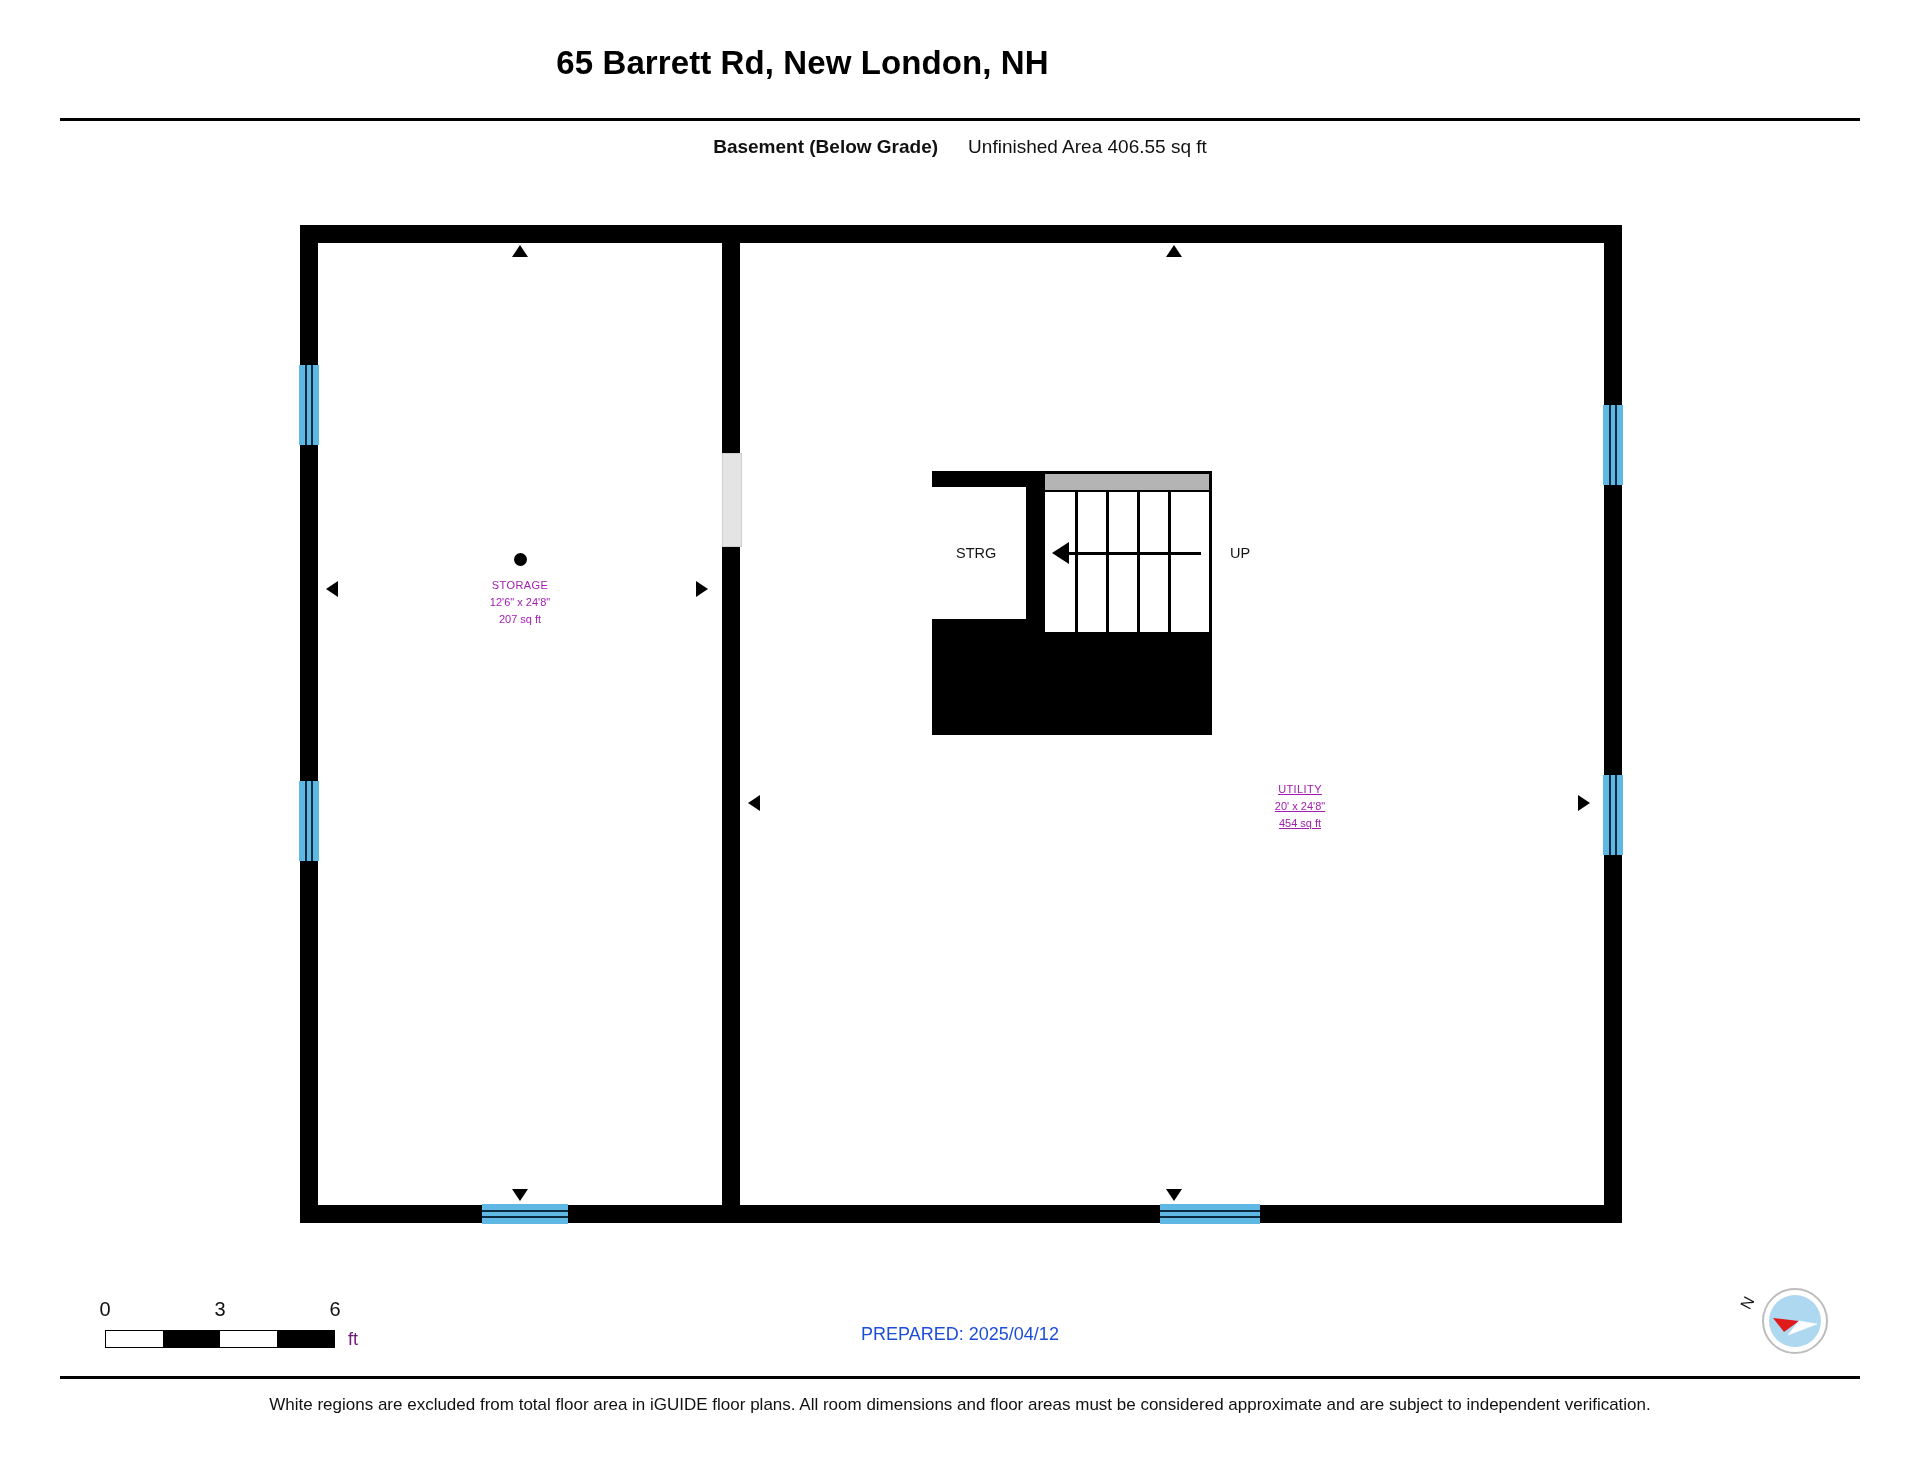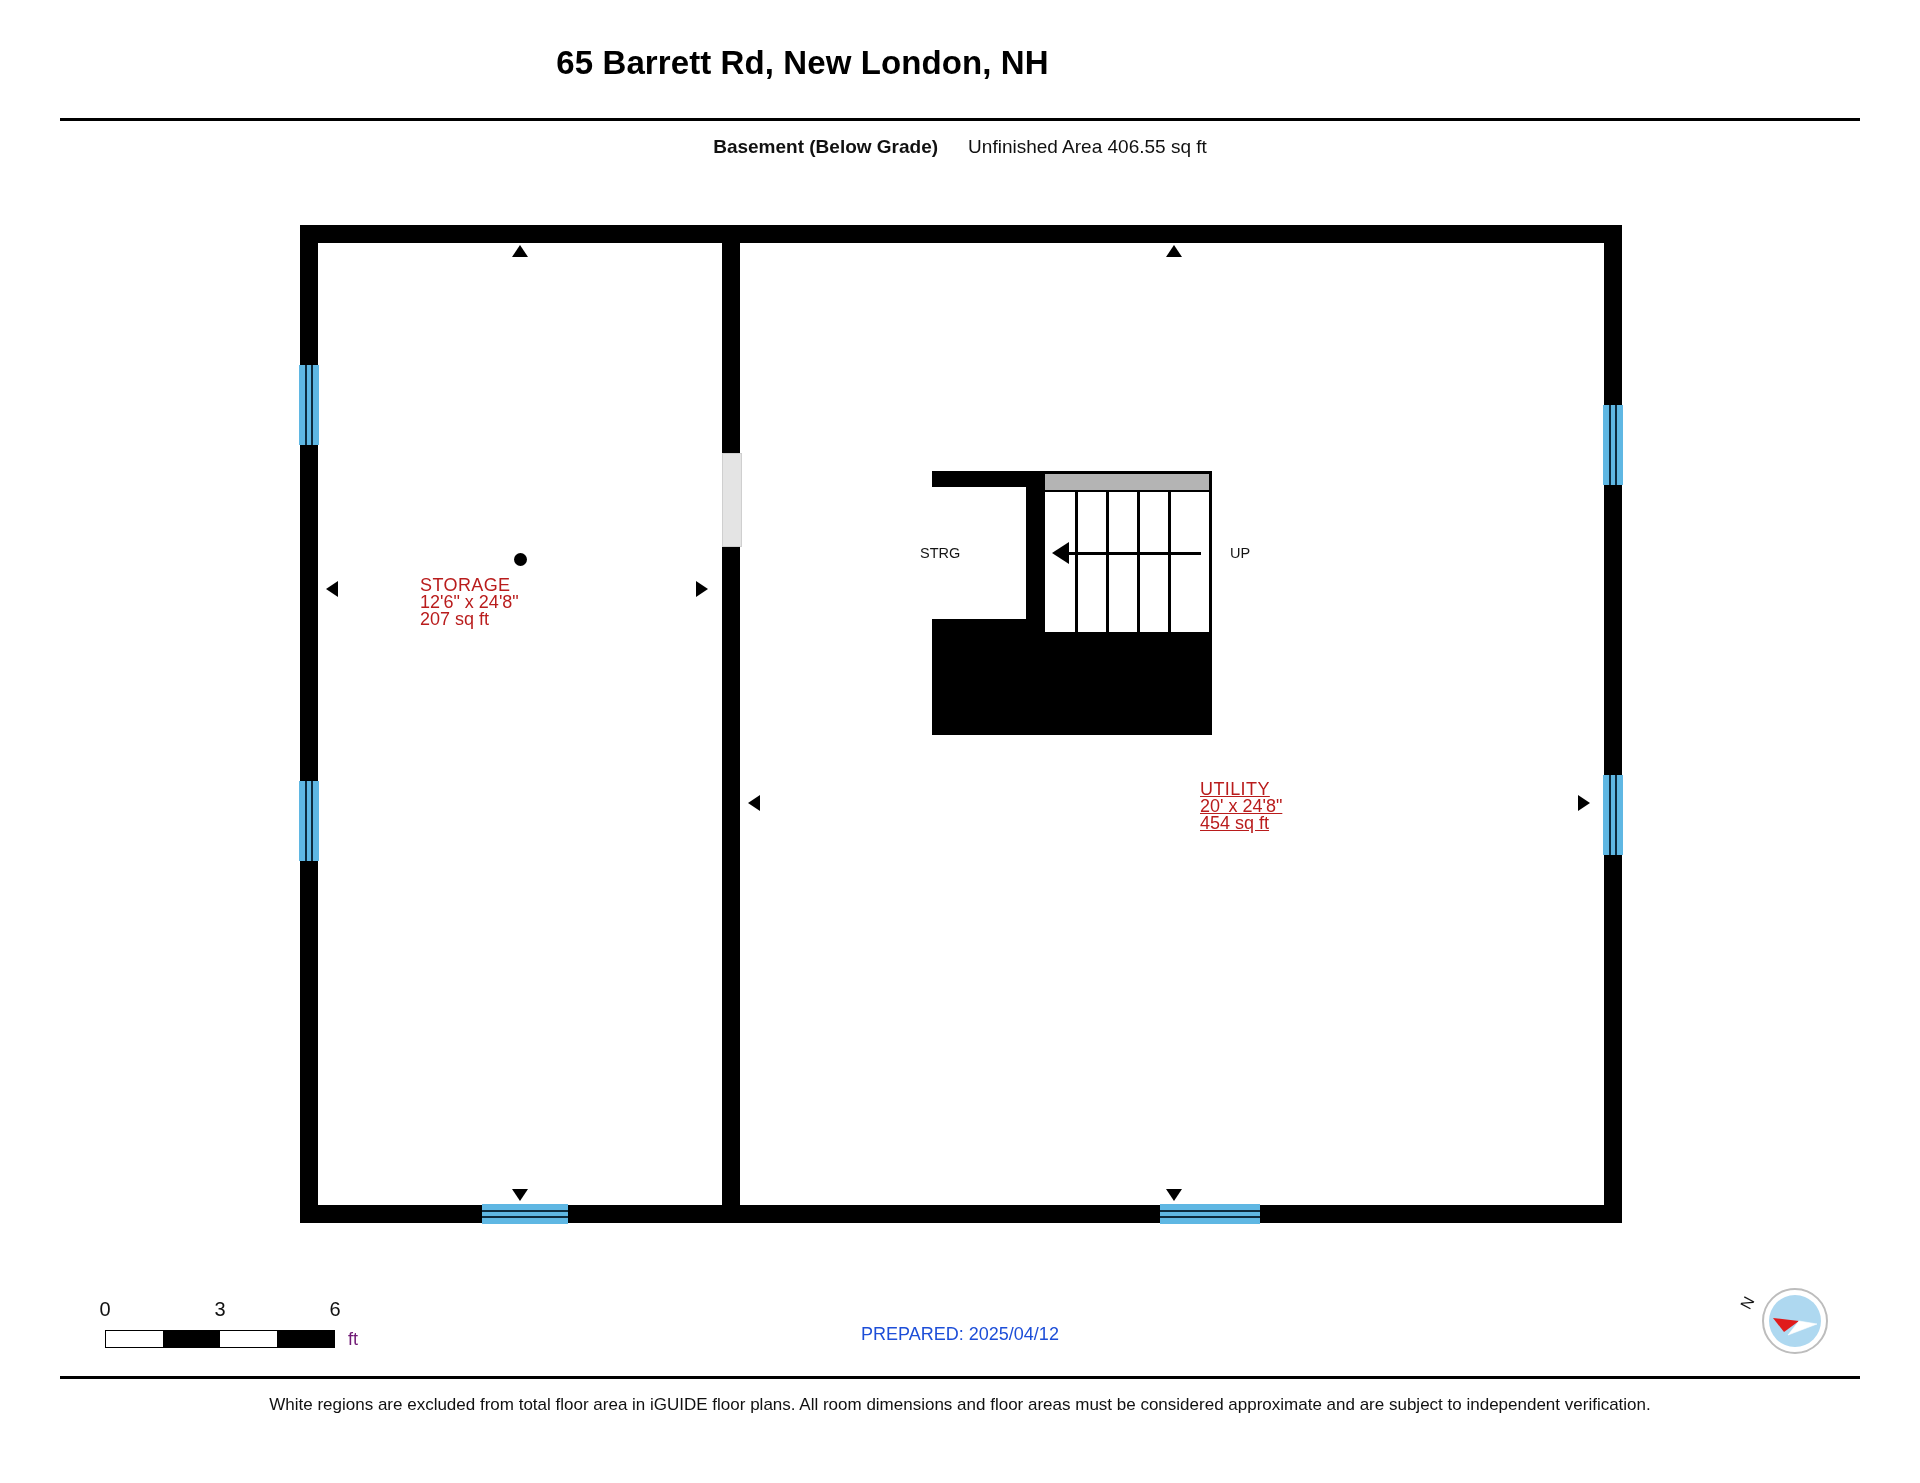--- a/index.html
+++ b/index.html
@@ -152,7 +152,7 @@
 
   <div class="wall" style="left:632px;top:394px;width:280px;height:16px;"></div>
 
-  <div class="mini-label" style="left:620px;top:320px;">STRG</div>
+  <div class="mini-label" style="left:656px;top:320px;">STRG</div>
 
   <div id="stairs" style="left:742px;top:246px;width:170px;height:164px;">
     <div class="tread" style="left:30px;"></div>

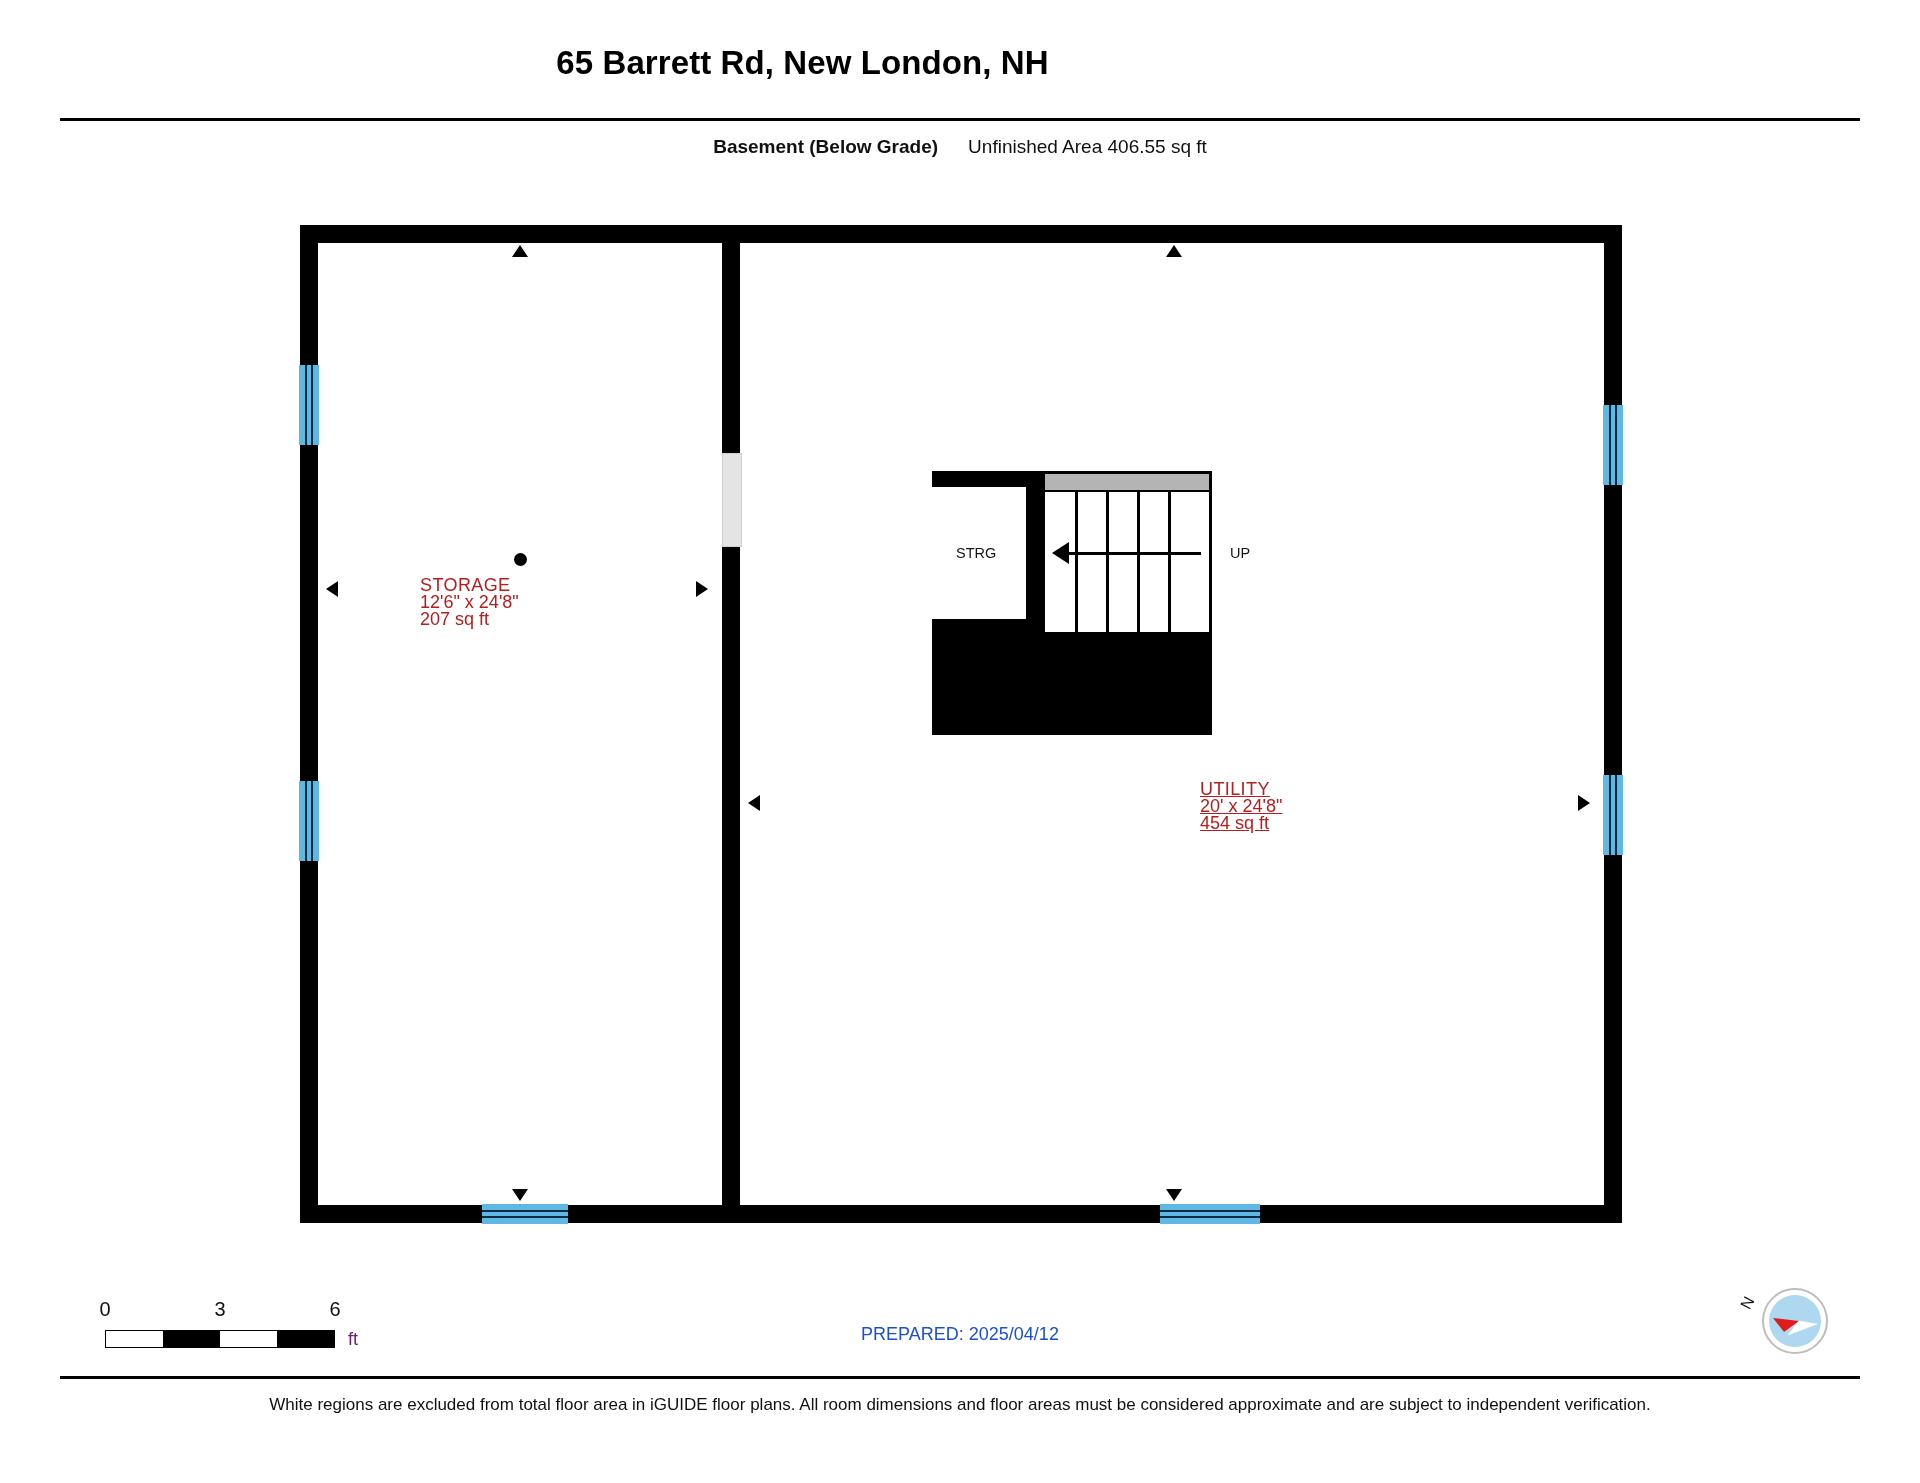--- a/index.html
+++ b/index.html
@@ -49,8 +49,8 @@
 
   
   .room-label{
-    position:absolute;text-align:left;font-size:18px;line-height:17px;
-    color:#b91c1c;white-space:nowrap;
+    position:absolute;text-align:center;font-size:11px;line-height:17px;
+    color:#a21caf;white-space:nowrap;
   }
   .room-label .nm{letter-spacing:.4px;}
   .dot{position:absolute;width:13px;height:13px;border-radius:50%;background:#000;}

